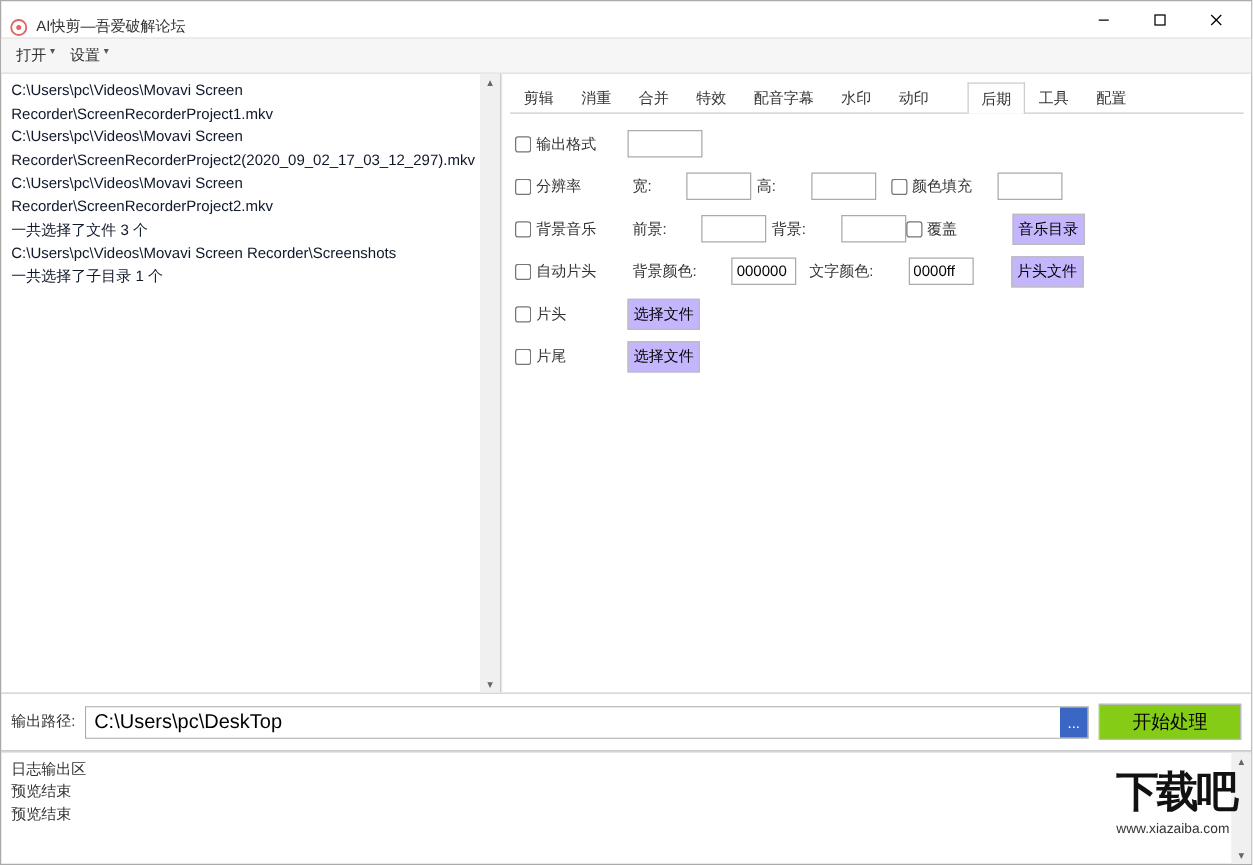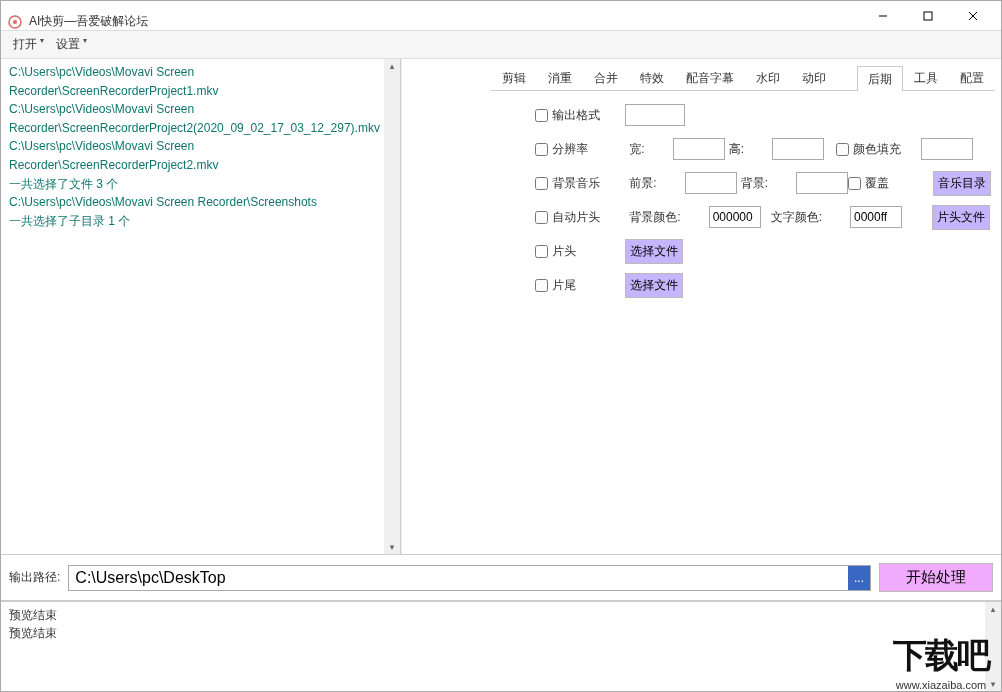--- a/index.html
+++ b/index.html
@@ -16,7 +16,7 @@
 .content { flex: 1; display: flex; flex-direction: column; }
 .upper { flex: 1; display: flex; border-bottom: 1px solid #ccc; min-height: 0; }
 .leftpane { width: 400px; position: relative; border-right: 1px solid #ccc; }
-.leftinner { position: absolute; inset: 0 16px 0 0; overflow: hidden; padding: 4px 8px; color: #0f766e; line-height: 1.55; }
+.leftinner { position: absolute; inset: 0 16px 0 0; overflow: hidden; padding: 4px 8px; color: #0f172a; line-height: 1.55; }
 .vscroll { position: absolute; right: 0; top: 0; bottom: 0; width: 16px; background: #f0f0f0; display:flex; flex-direction:column; justify-content:space-between; align-items:center; }
 .vscroll .arrow { font-size: 9px; color: #666; padding: 2px 0; }
 .rightpane { flex: 1; display: flex; flex-direction: column; border-left:1px solid #eee;align-items:flex-end; }

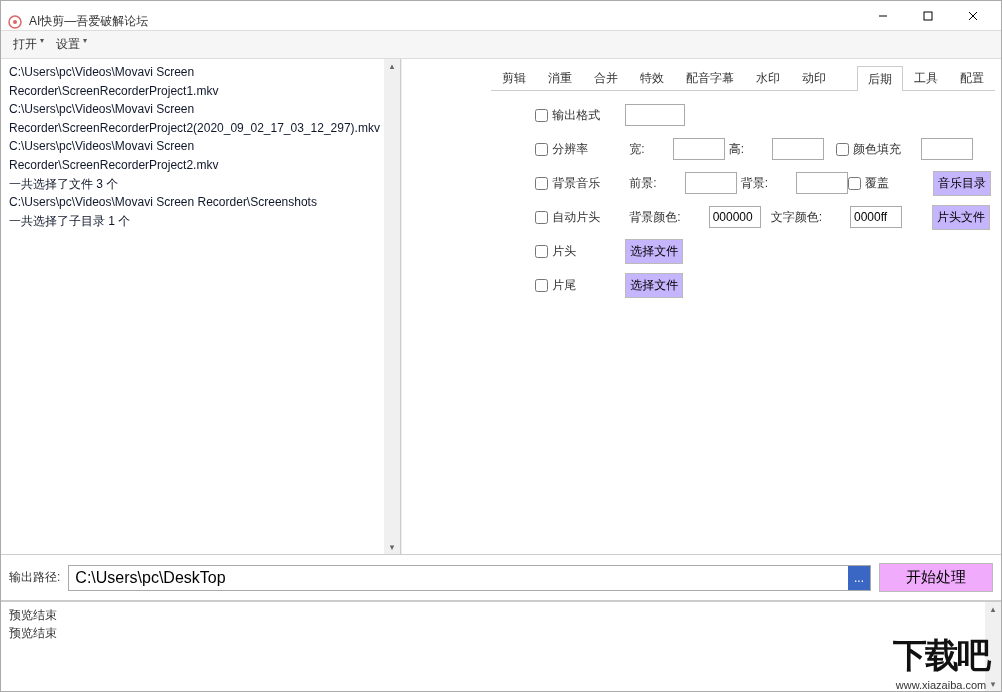--- a/index.html
+++ b/index.html
@@ -19,7 +19,7 @@
 .leftinner { position: absolute; inset: 0 16px 0 0; overflow: hidden; padding: 4px 8px; color: #0f172a; line-height: 1.55; }
 .vscroll { position: absolute; right: 0; top: 0; bottom: 0; width: 16px; background: #f0f0f0; display:flex; flex-direction:column; justify-content:space-between; align-items:center; }
 .vscroll .arrow { font-size: 9px; color: #666; padding: 2px 0; }
-.rightpane { flex: 1; display: flex; flex-direction: column; border-left:1px solid #eee;align-items:flex-end; }
+.rightpane { flex: 1; display: flex; flex-direction: column; border-left:1px solid #eee; }
 .tabs { height: 26px; display: flex; border-bottom: 1px solid #ccc; margin: 6px 6px 0 6px; }
 .tab { padding: 4px 10px; border: 1px solid transparent; border-bottom: none; cursor: default; font-size: 12px; }
 .tab.active { border-color: #ccc; background: #fff; position: relative; top: 1px; background:#fff;margin-left:20px; }

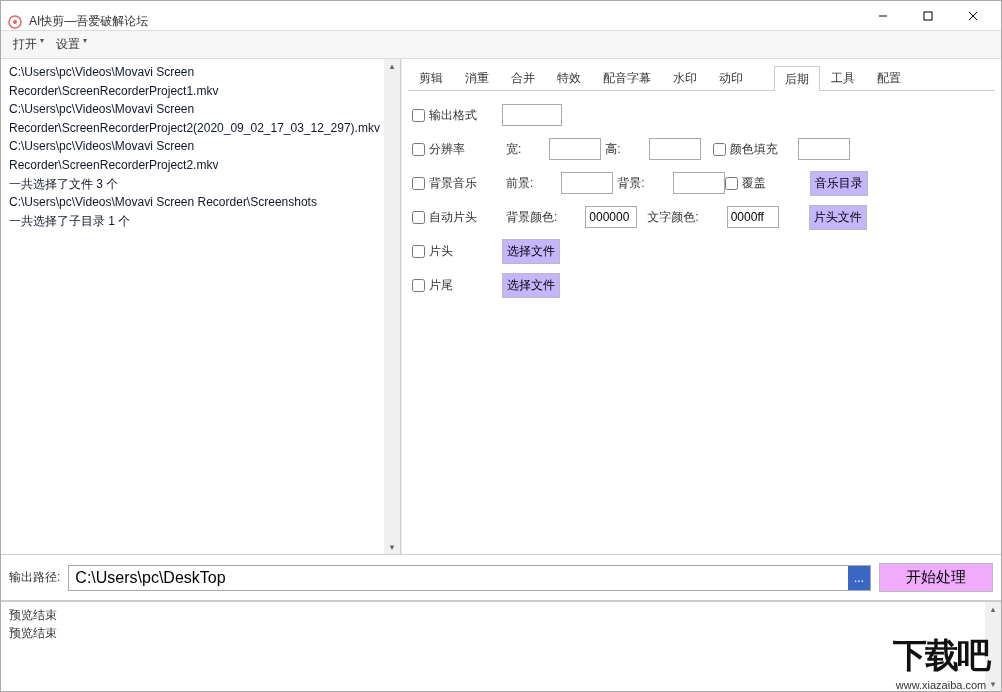--- a/index.html
+++ b/index.html
@@ -36,7 +36,7 @@
 .outputrow .pathbox { flex: 1; display: flex; border: 1px solid #aaa; height: 26px; }
 .outputrow .pathbox input { flex: 1; border: none; padding: 0 6px; font-size: 16px; }
 .outputrow .browse { width: 22px; background: #3a66c4; color: #fff; display: flex; align-items: center; justify-content: center; font-size: 12px; }
-.startbtn { background: #f0abfc; border: 1px solid #bbb; padding: 4px 26px; font-size: 15px; }
+.startbtn { background: #84cc16; border: 1px solid #bbb; padding: 4px 26px; font-size: 15px; }
 .logarea { position: relative; flex: 0 0 90px; border-top: 1px solid #ccc; }
 .loginner { position: absolute; inset: 0 16px 0 0; padding: 4px 8px; line-height: 1.5; color: #333; }
 .watermark { position: absolute; right: 12px; bottom: 0; text-align: center; pointer-events:none; }

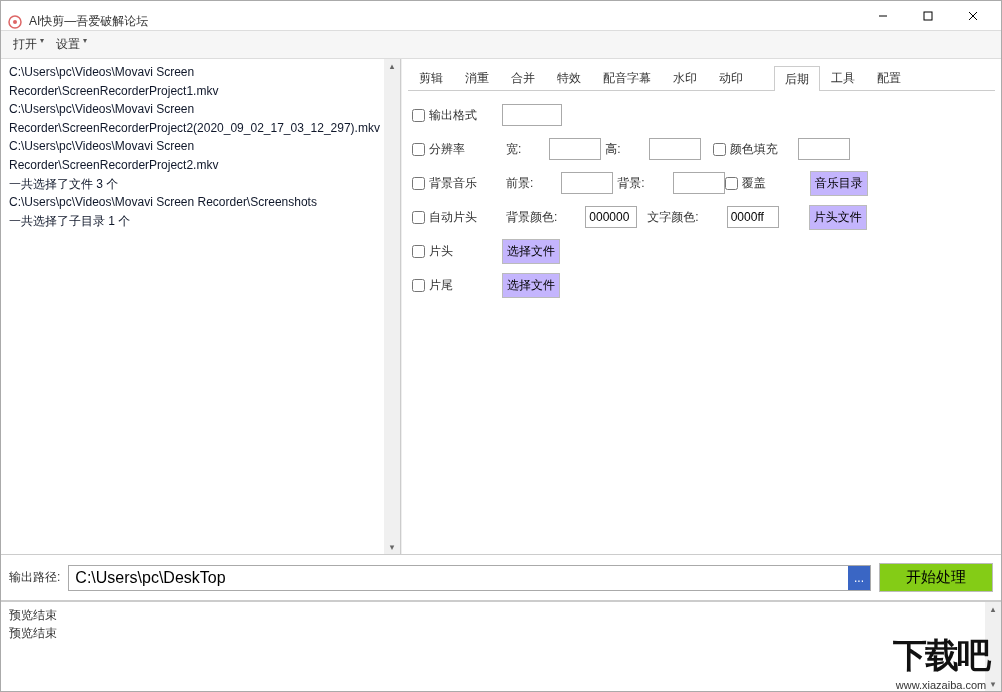--- a/index.html
+++ b/index.html
@@ -201,6 +201,7 @@
 
     <div class="logarea">
       <div class="loginner" id="loglines">
+          <div>日志输出区</div>
           <div>预览结束</div>
           <div>预览结束</div>
         </div>

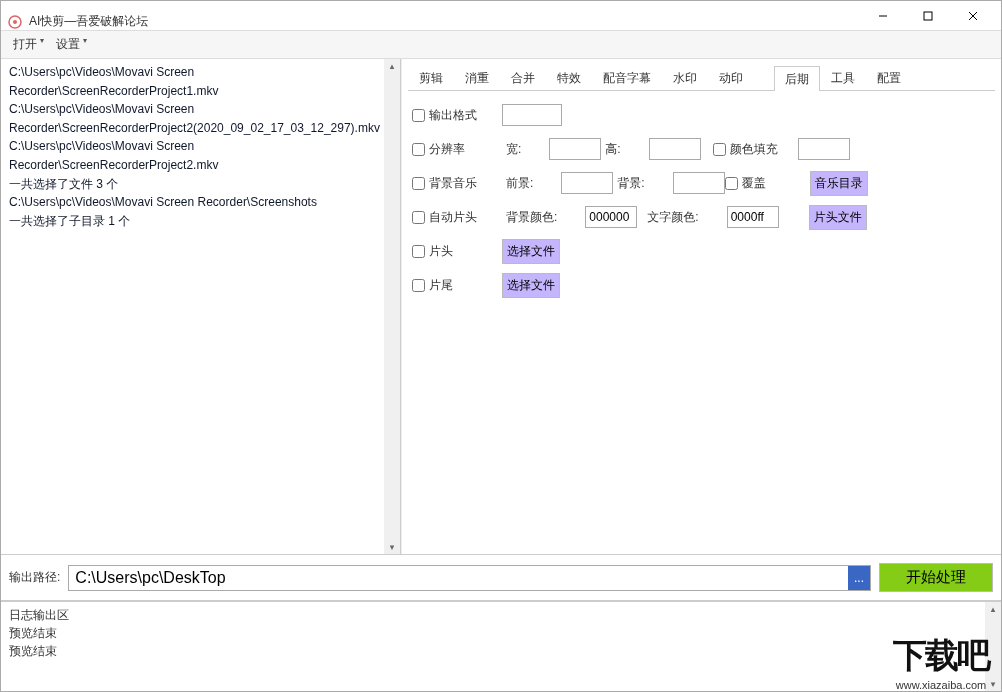--- a/index.html
+++ b/index.html
@@ -39,7 +39,7 @@
 .startbtn { background: #84cc16; border: 1px solid #bbb; padding: 4px 26px; font-size: 15px; }
 .logarea { position: relative; flex: 0 0 90px; border-top: 1px solid #ccc; }
 .loginner { position: absolute; inset: 0 16px 0 0; padding: 4px 8px; line-height: 1.5; color: #333; }
-.watermark { position: absolute; right: 12px; bottom: 0; text-align: center; pointer-events:none; }
+.watermark { position: absolute; right: 12px; bottom: 22px; text-align: left; pointer-events:none; }
 .watermark .big { font-size: 34px; font-weight: 900; color: #111; letter-spacing: -2px; font-family: "SimHei", sans-serif; }
 .watermark .url { font-size: 11px; color: #333; }
 </style>

